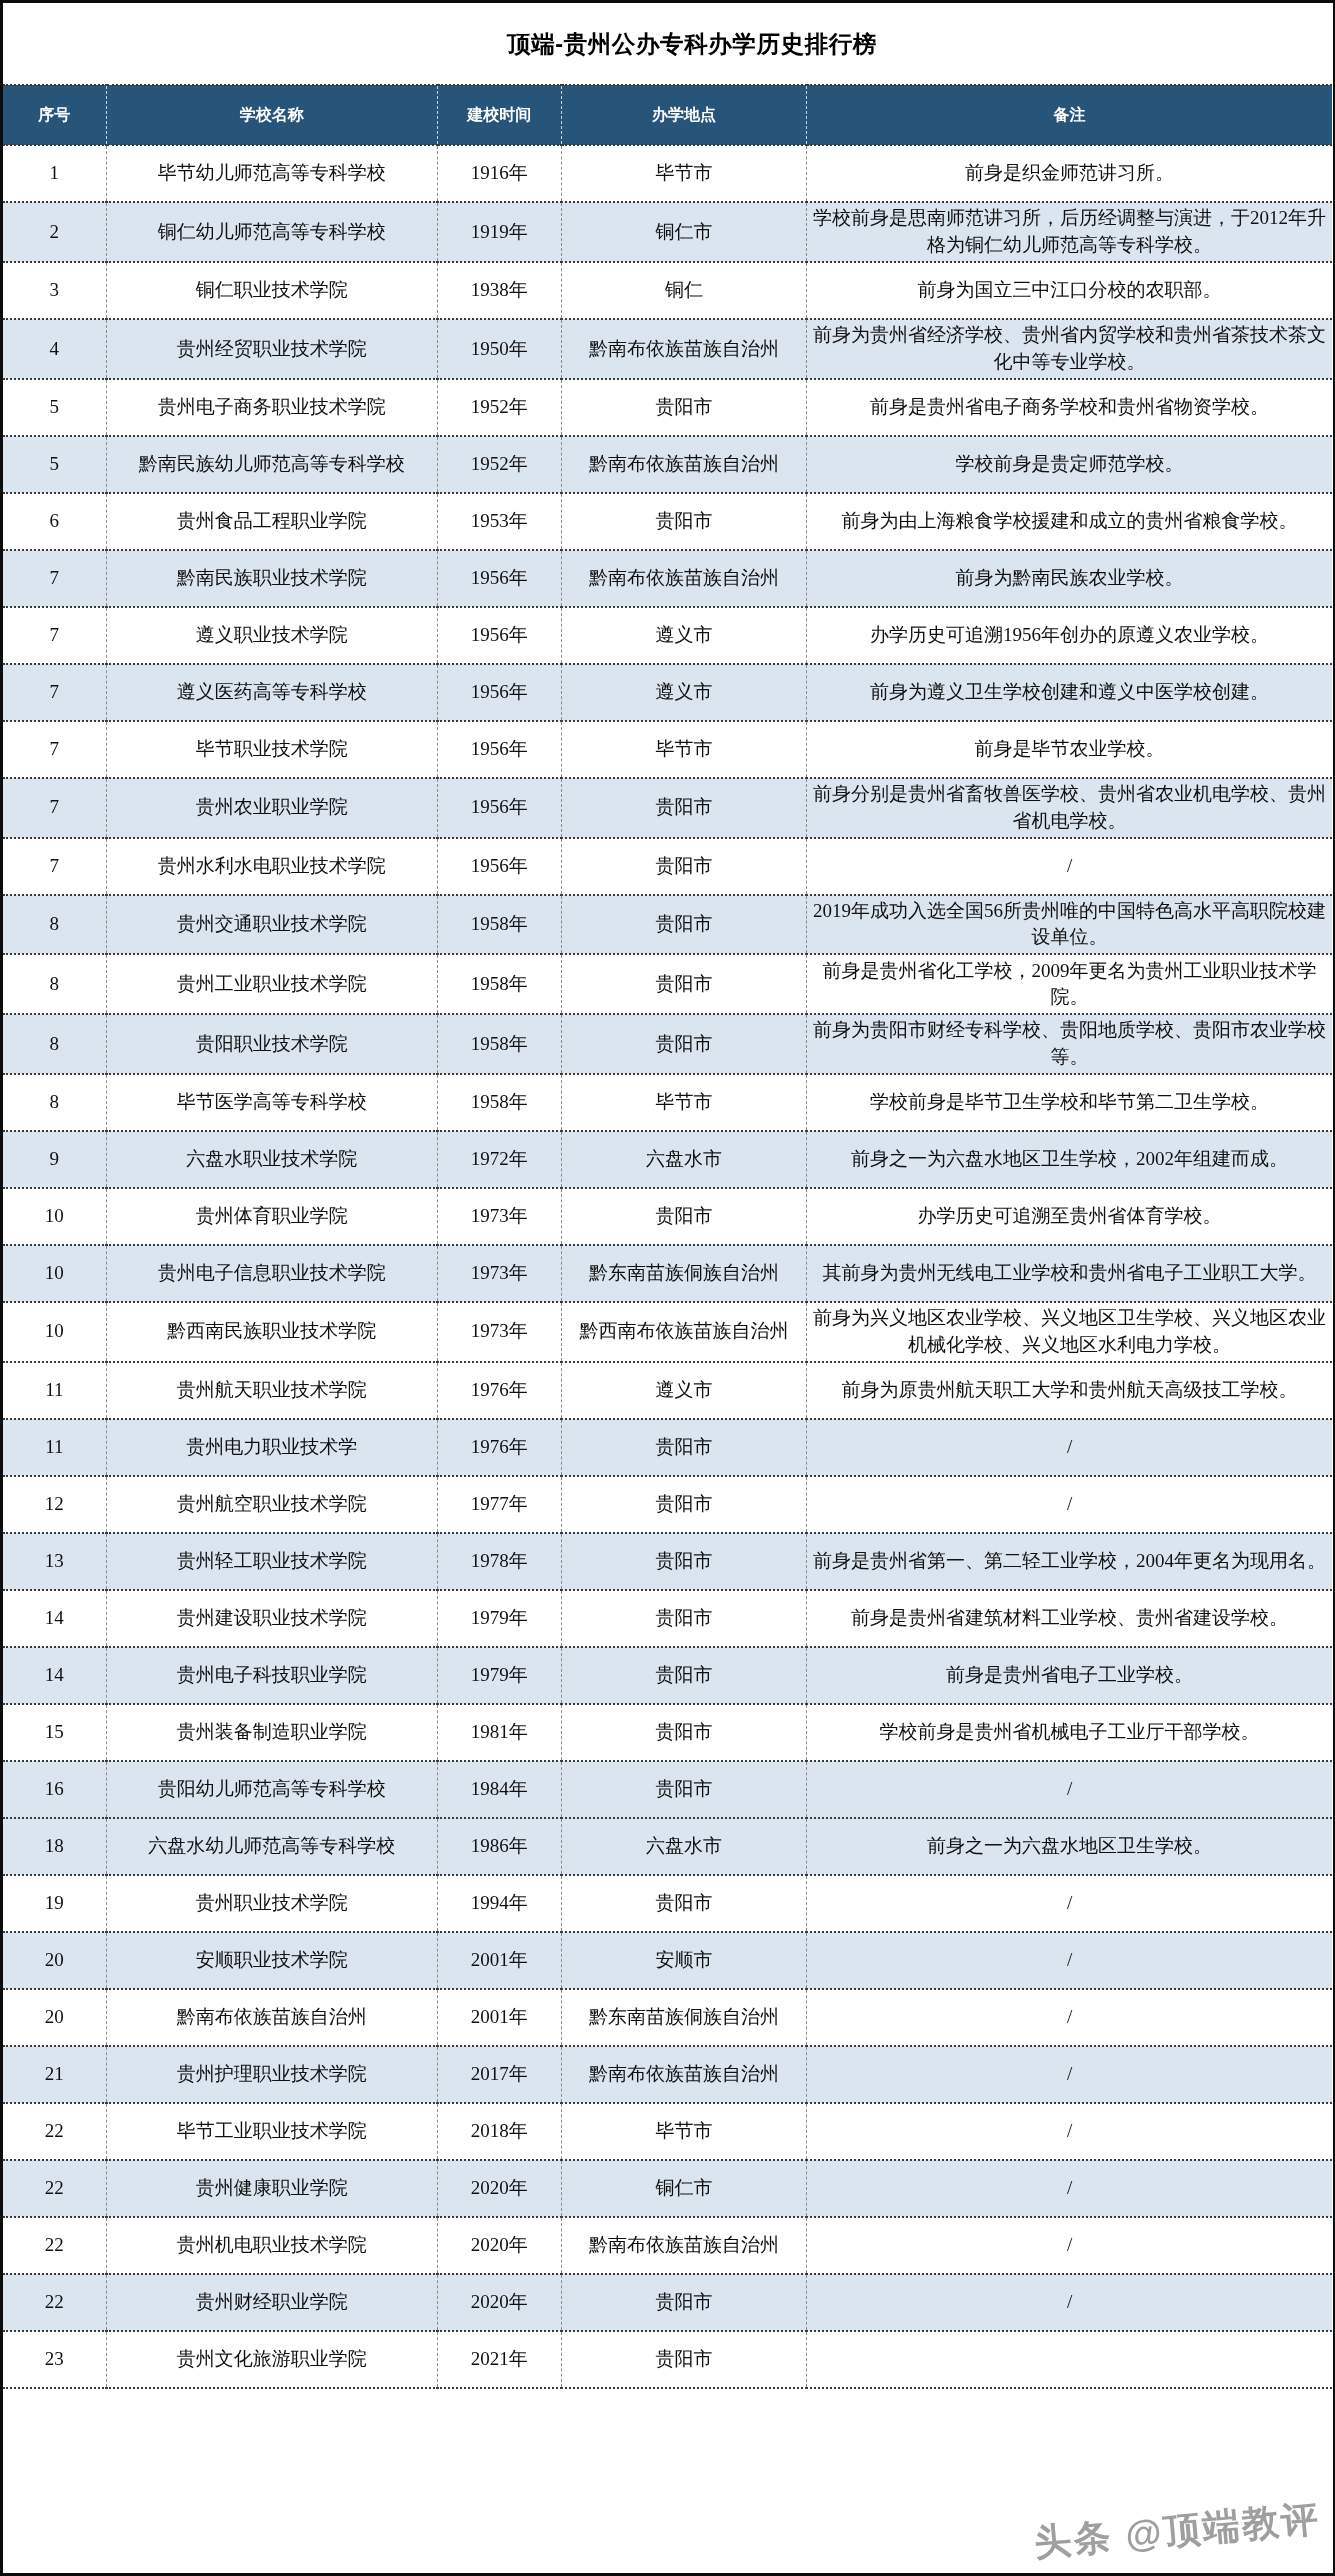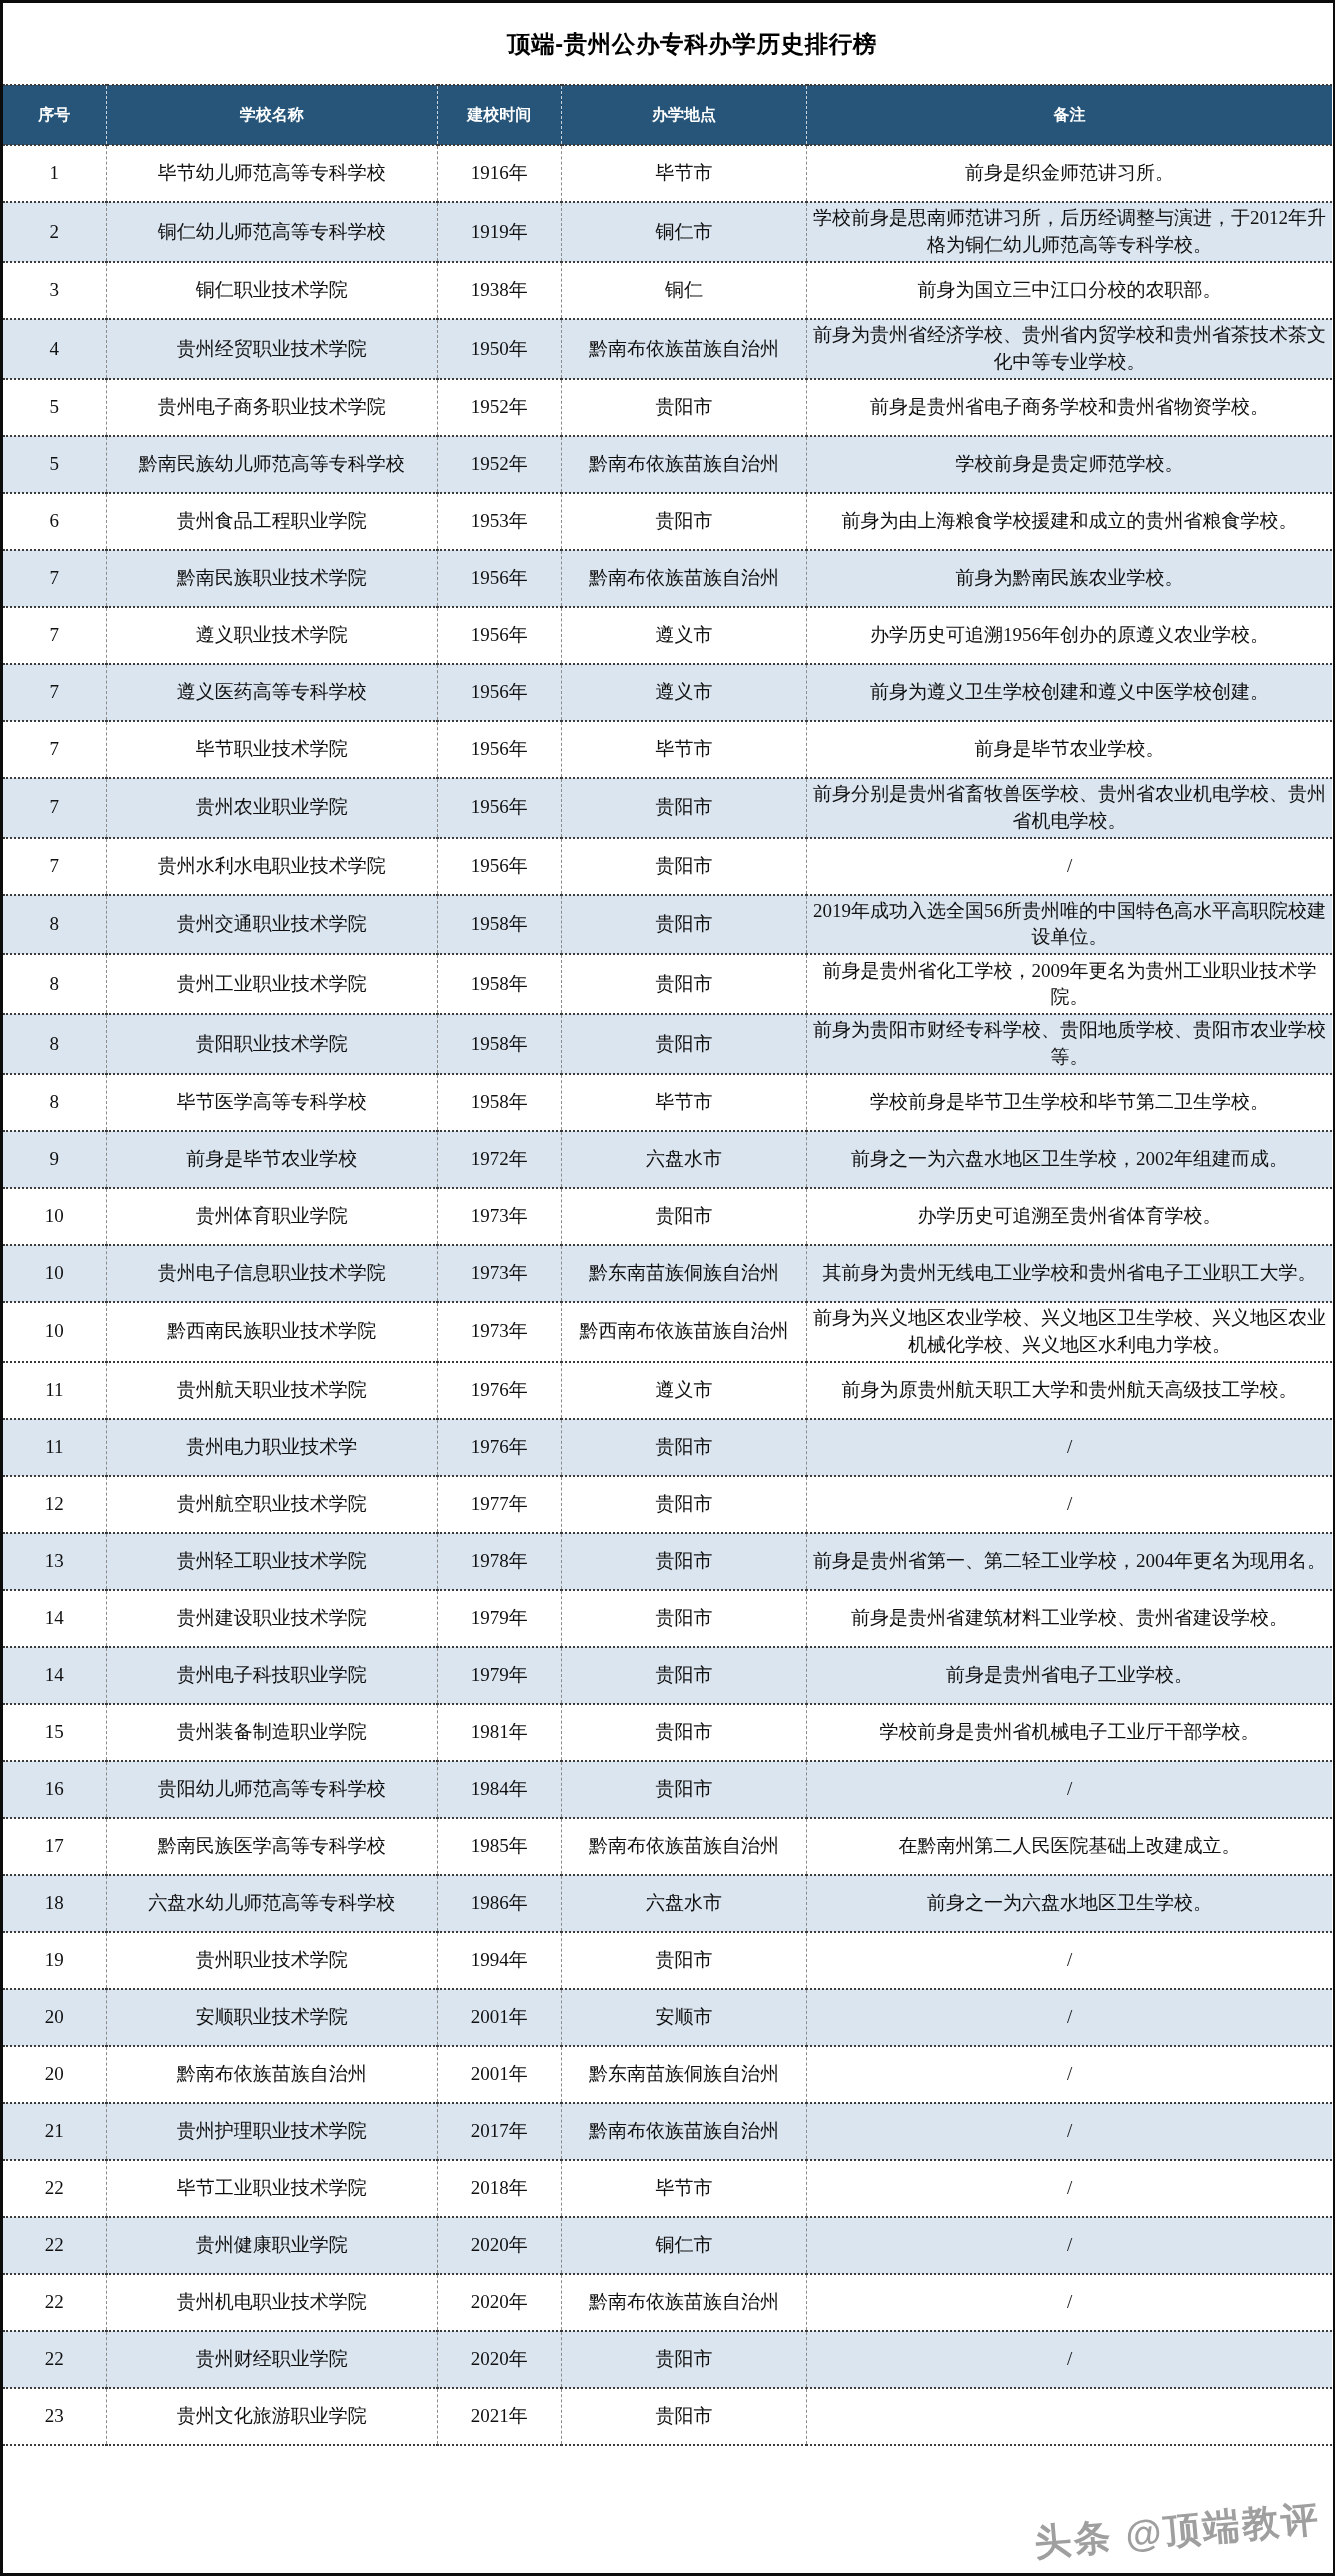--- a/index.html
+++ b/index.html
@@ -218,7 +218,7 @@
         </tr>
         <tr class="shaded">
           <td class="col-index">9</td>
-          <td class="col-name">前身是毕节农业学校</td>
+          <td class="col-name">六盘水职业技术学院</td>
           <td class="col-year">1972年</td>
           <td class="col-location">六盘水市</td>
           <td class="col-note">前身之一为六盘水地区卫生学校，2002年组建而成。</td>

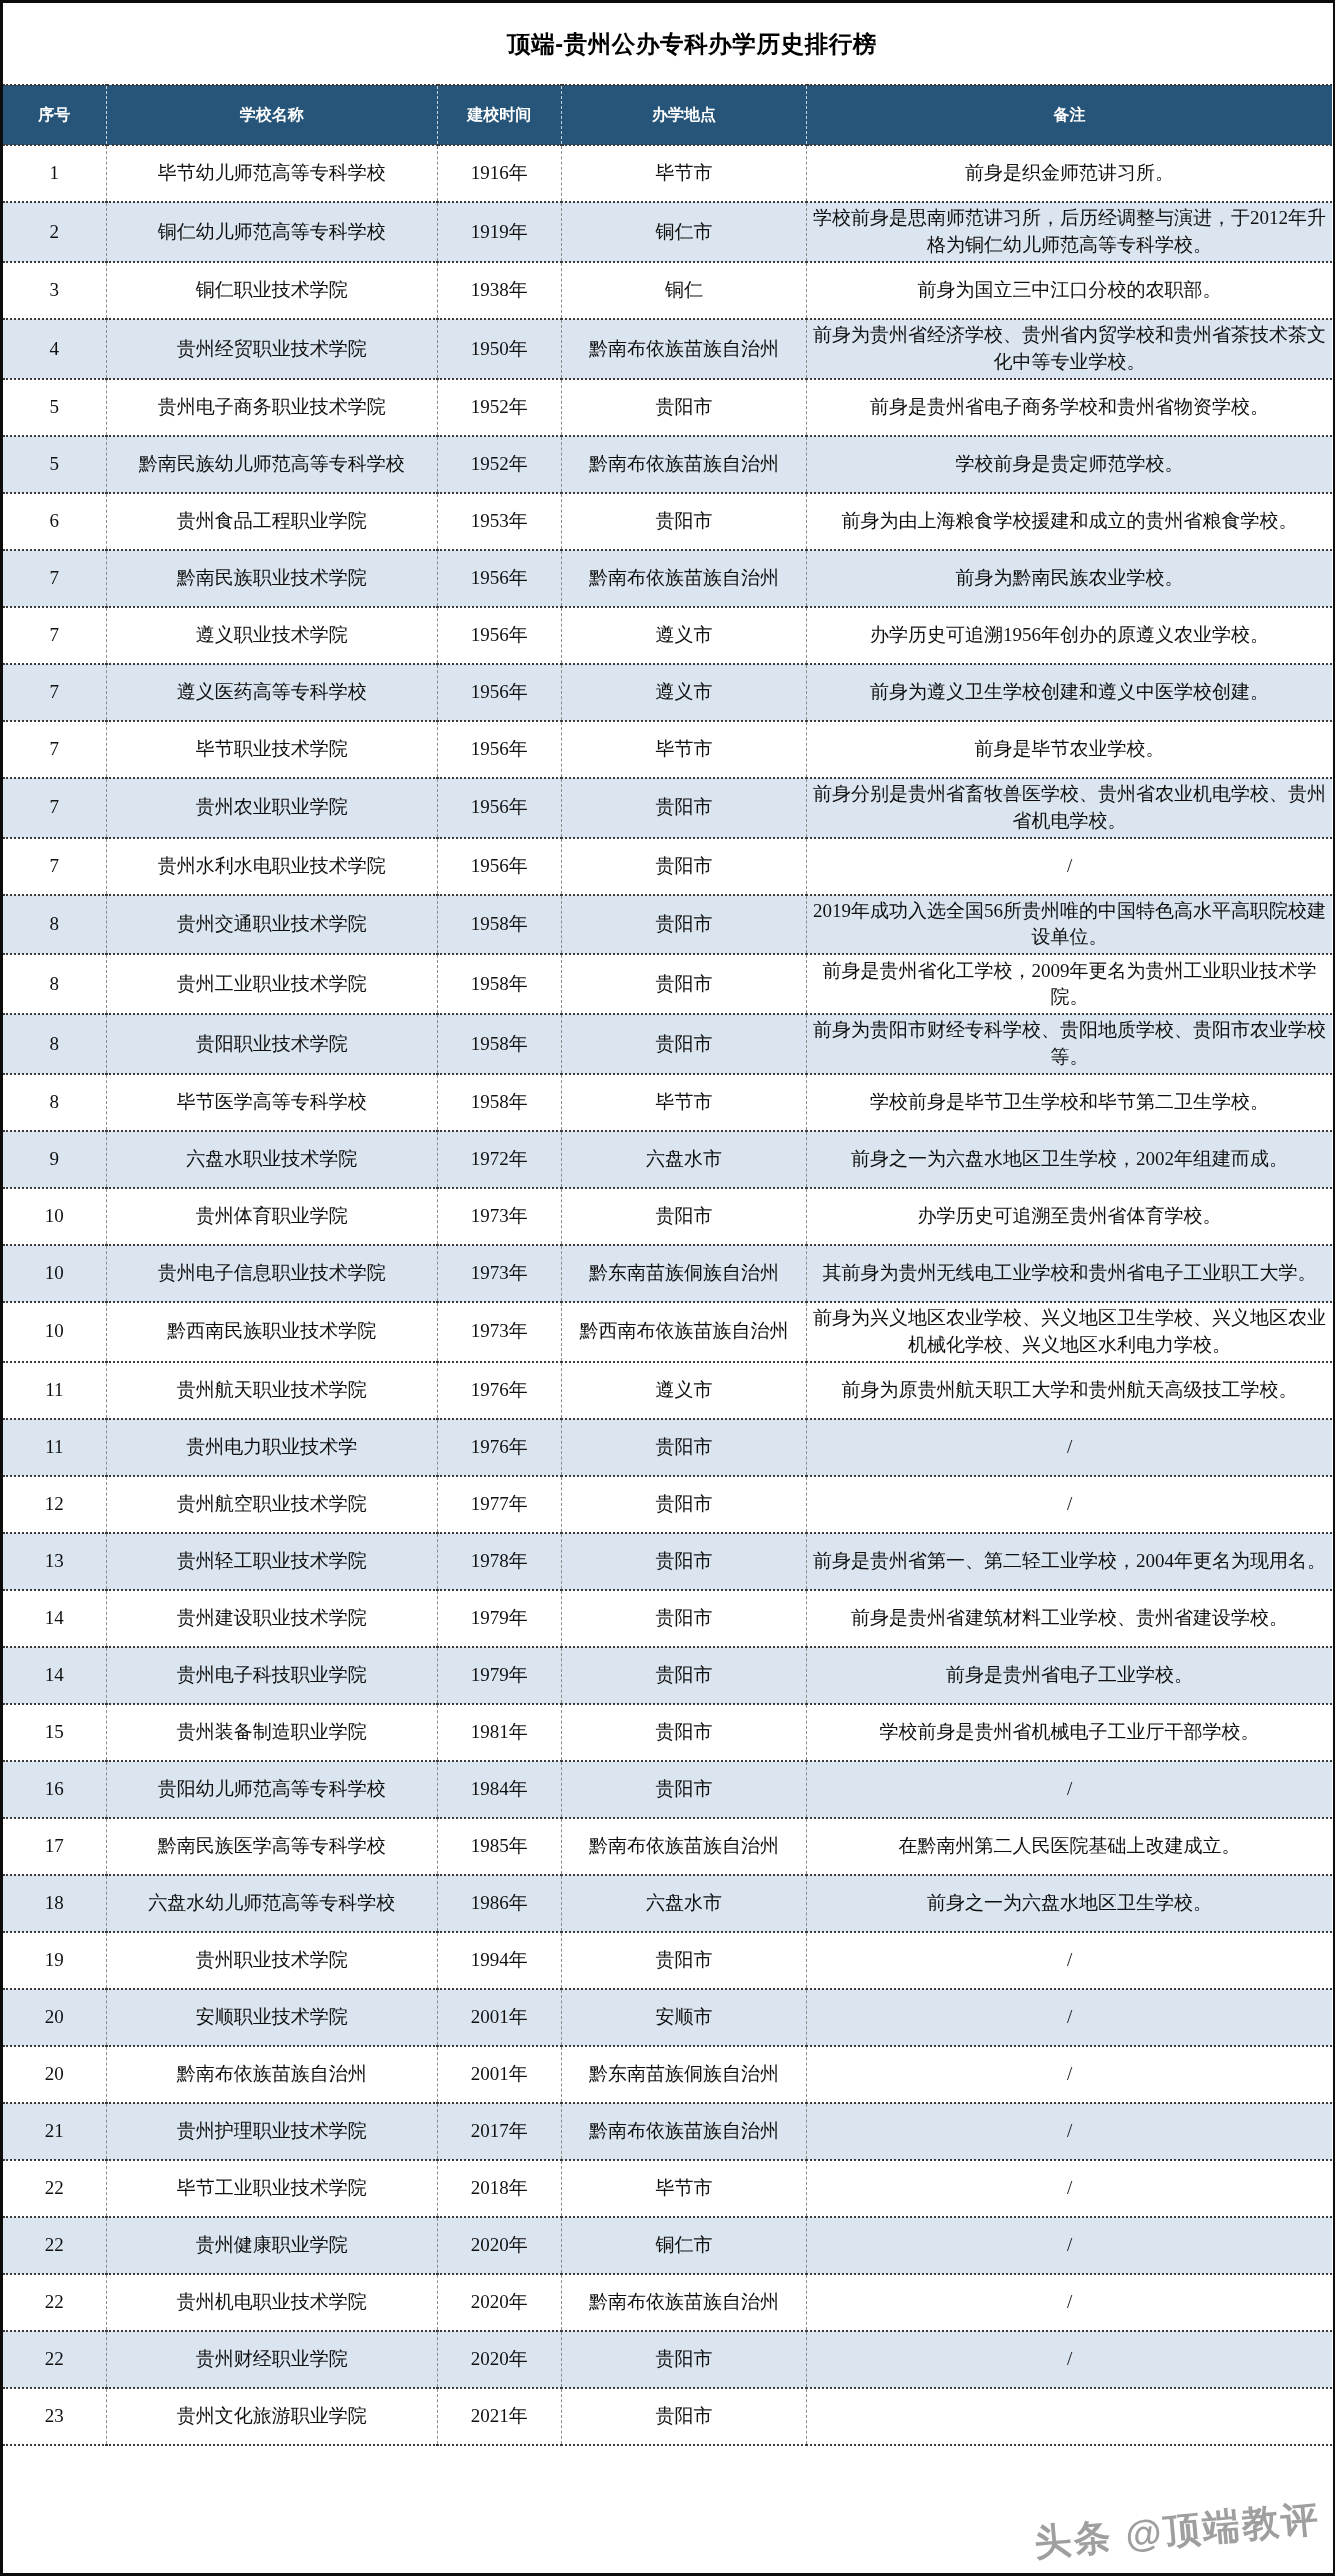--- a/index.html
+++ b/index.html
@@ -300,13 +300,6 @@
           <td class="col-location">贵阳市</td>
           <td class="col-note center">/</td>
         </tr>
-        <tr>
-          <td class="col-index">17</td>
-          <td class="col-name">黔南民族医学高等专科学校</td>
-          <td class="col-year">1985年</td>
-          <td class="col-location">黔南布依族苗族自治州</td>
-          <td class="col-note">在黔南州第二人民医院基础上改建成立。</td>
-        </tr>
         <tr class="shaded">
           <td class="col-index">18</td>
           <td class="col-name">六盘水幼儿师范高等专科学校</td>

